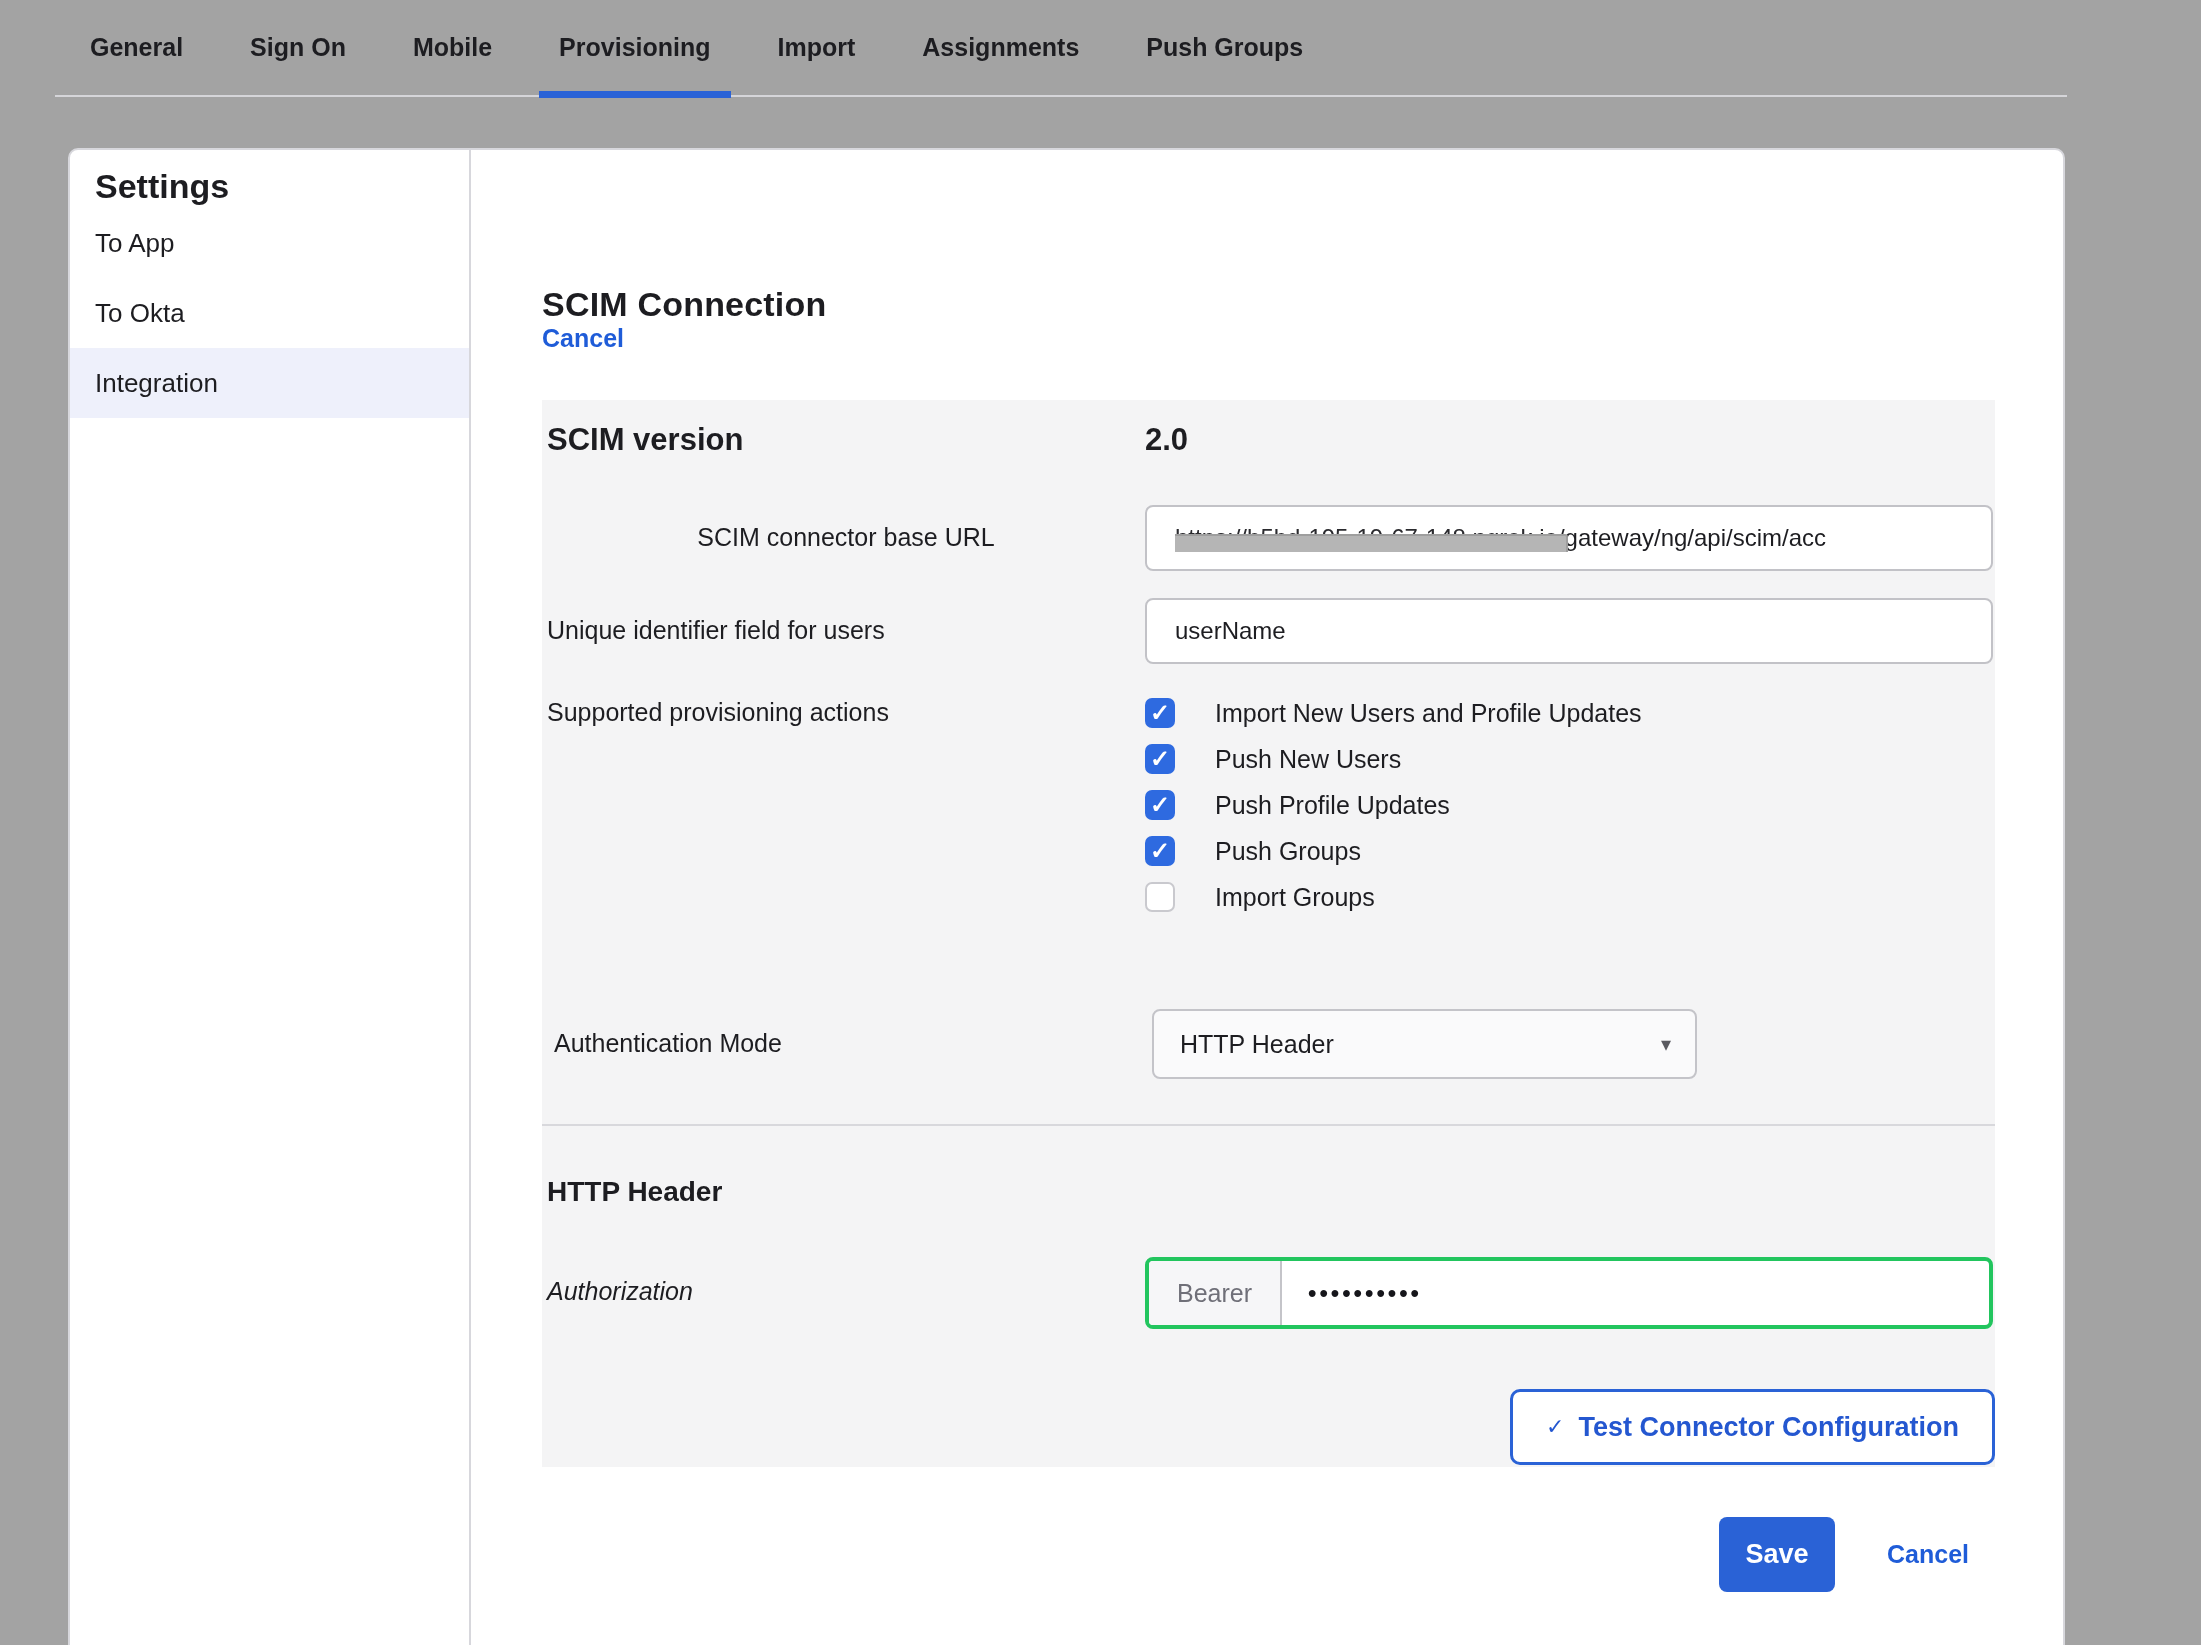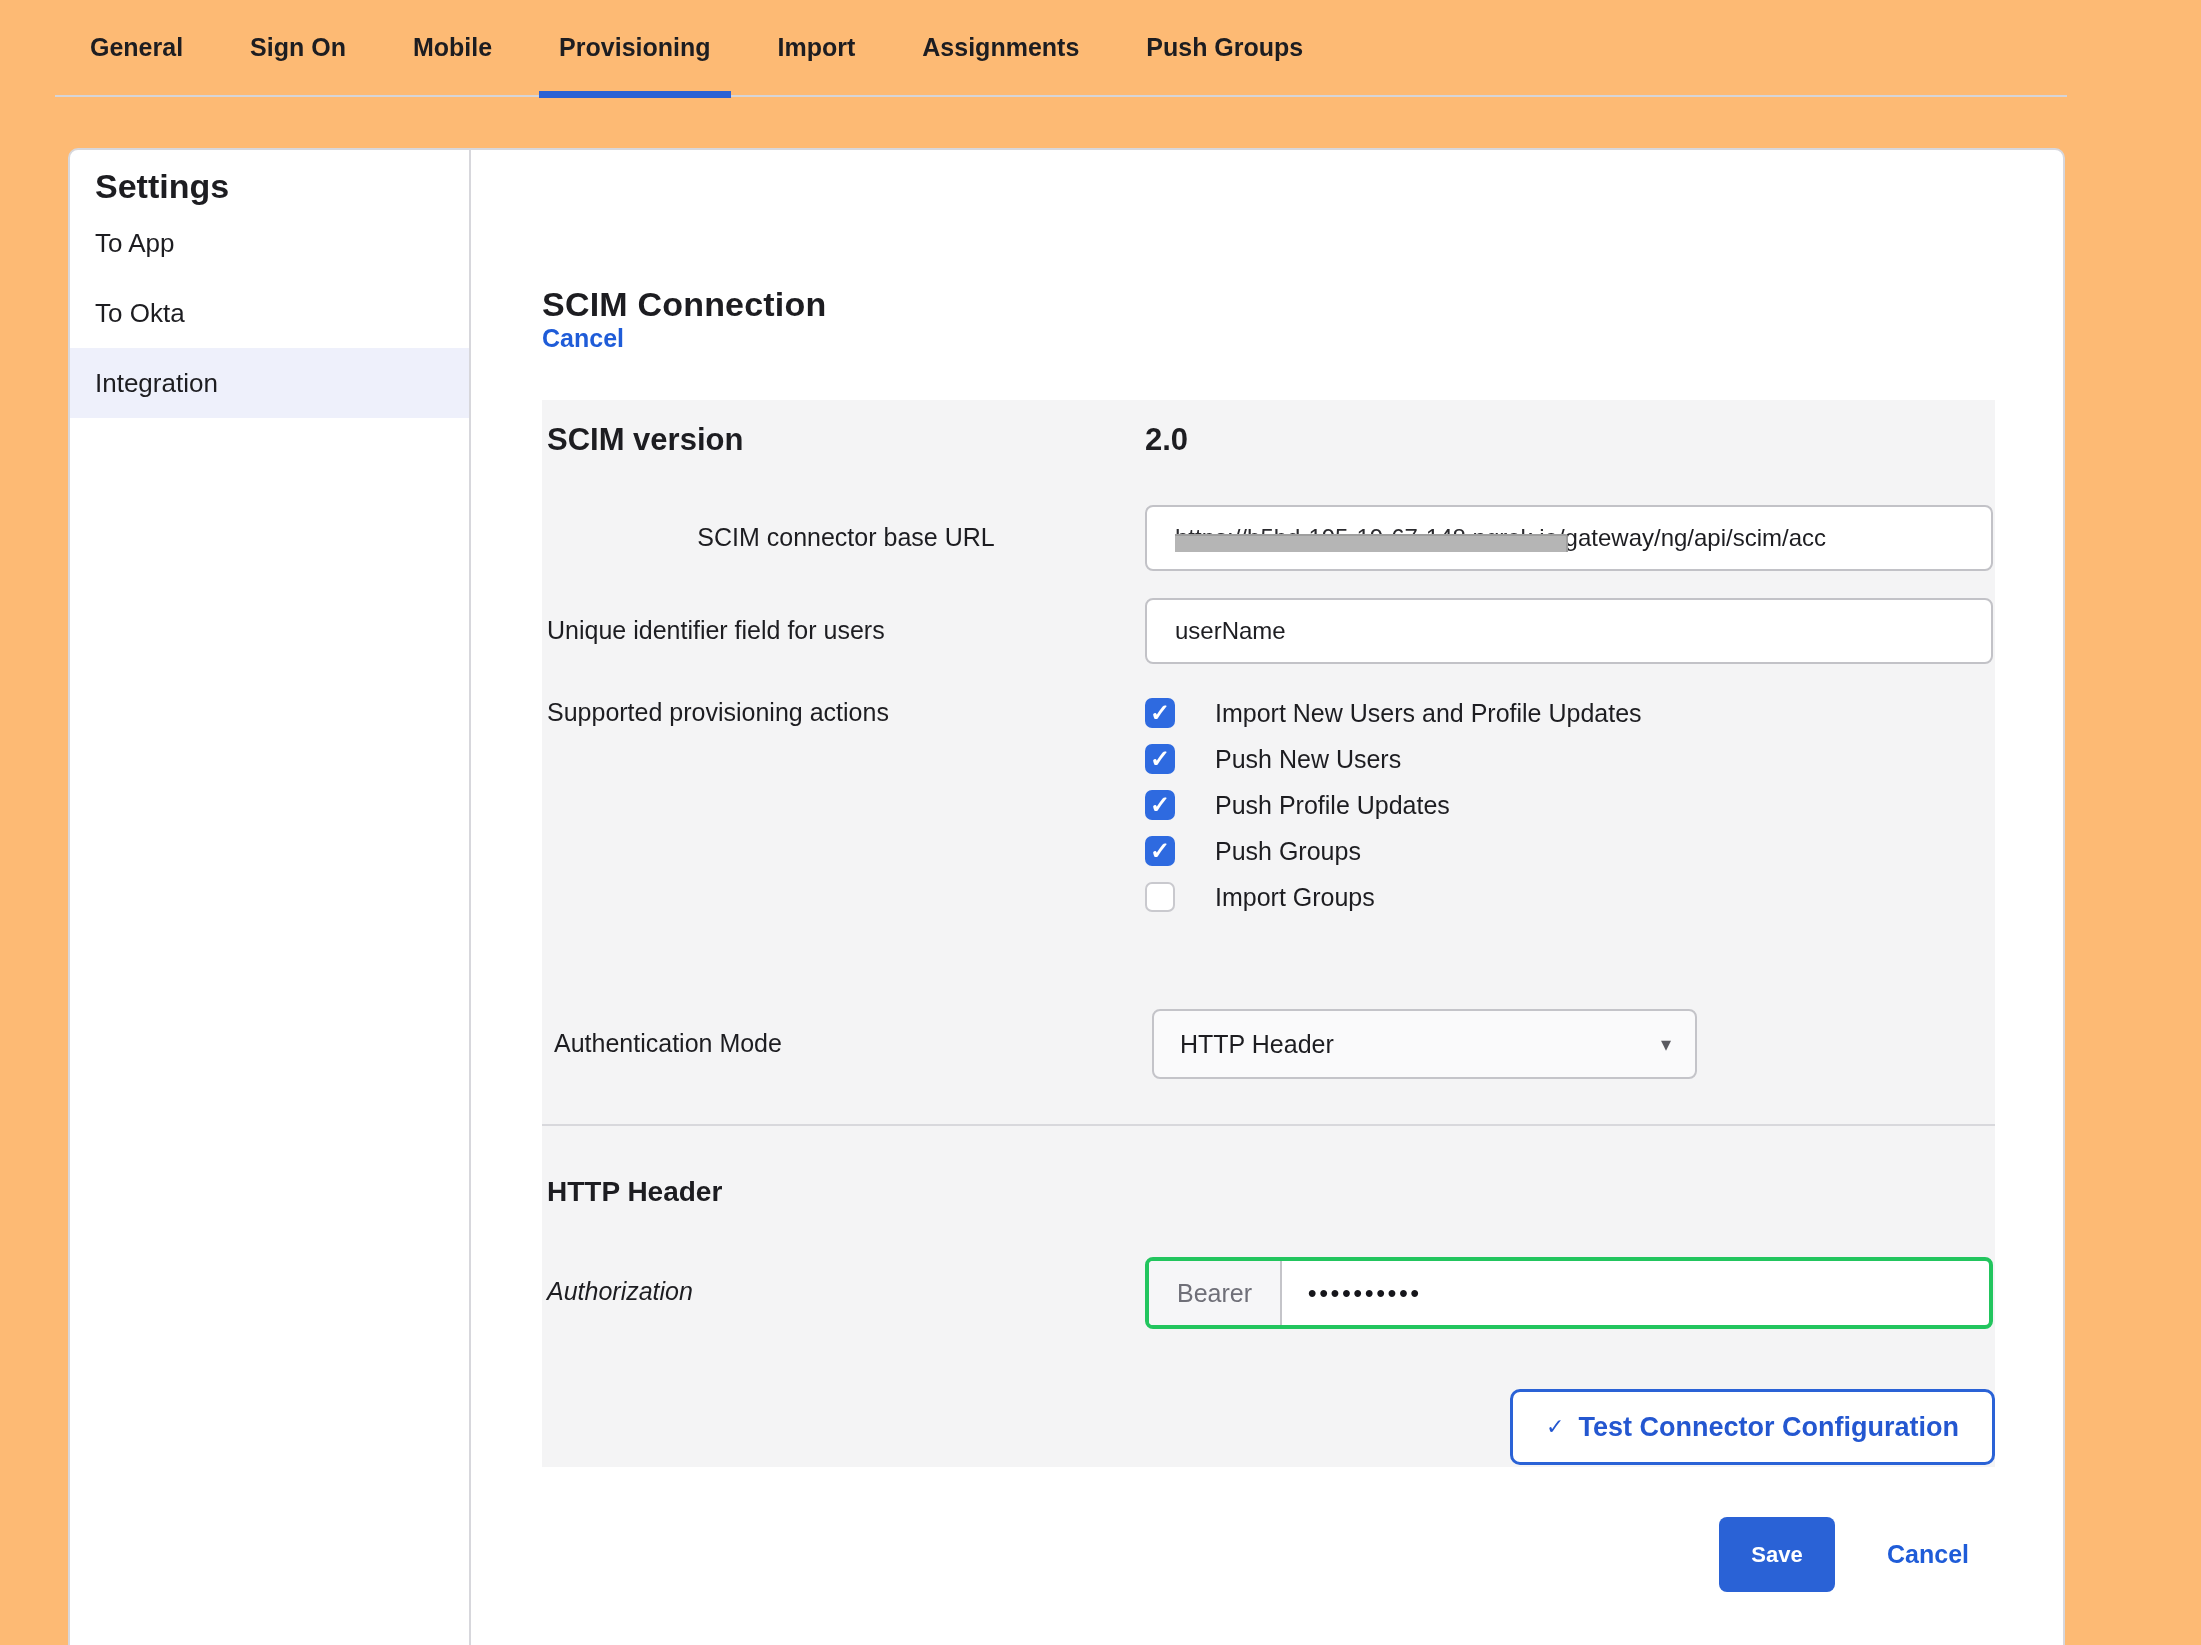--- a/index.html
+++ b/index.html
@@ -5,7 +5,7 @@
   * { margin:0; padding:0; box-sizing:border-box; }
   html,body { background:#ffffff; }
   body { font-family:"Liberation Sans", sans-serif; color:#1d1d21; }
-  .page { position:relative; width:2201px; height:1645px; background:#fdba74; overflow:hidden; }
+  .page { position:relative; width:2201px; height:1645px; background:#a3a3a3; overflow:hidden; }
 
   
   .tabbar { position:absolute; left:55px; top:0; width:2012px; height:97px;

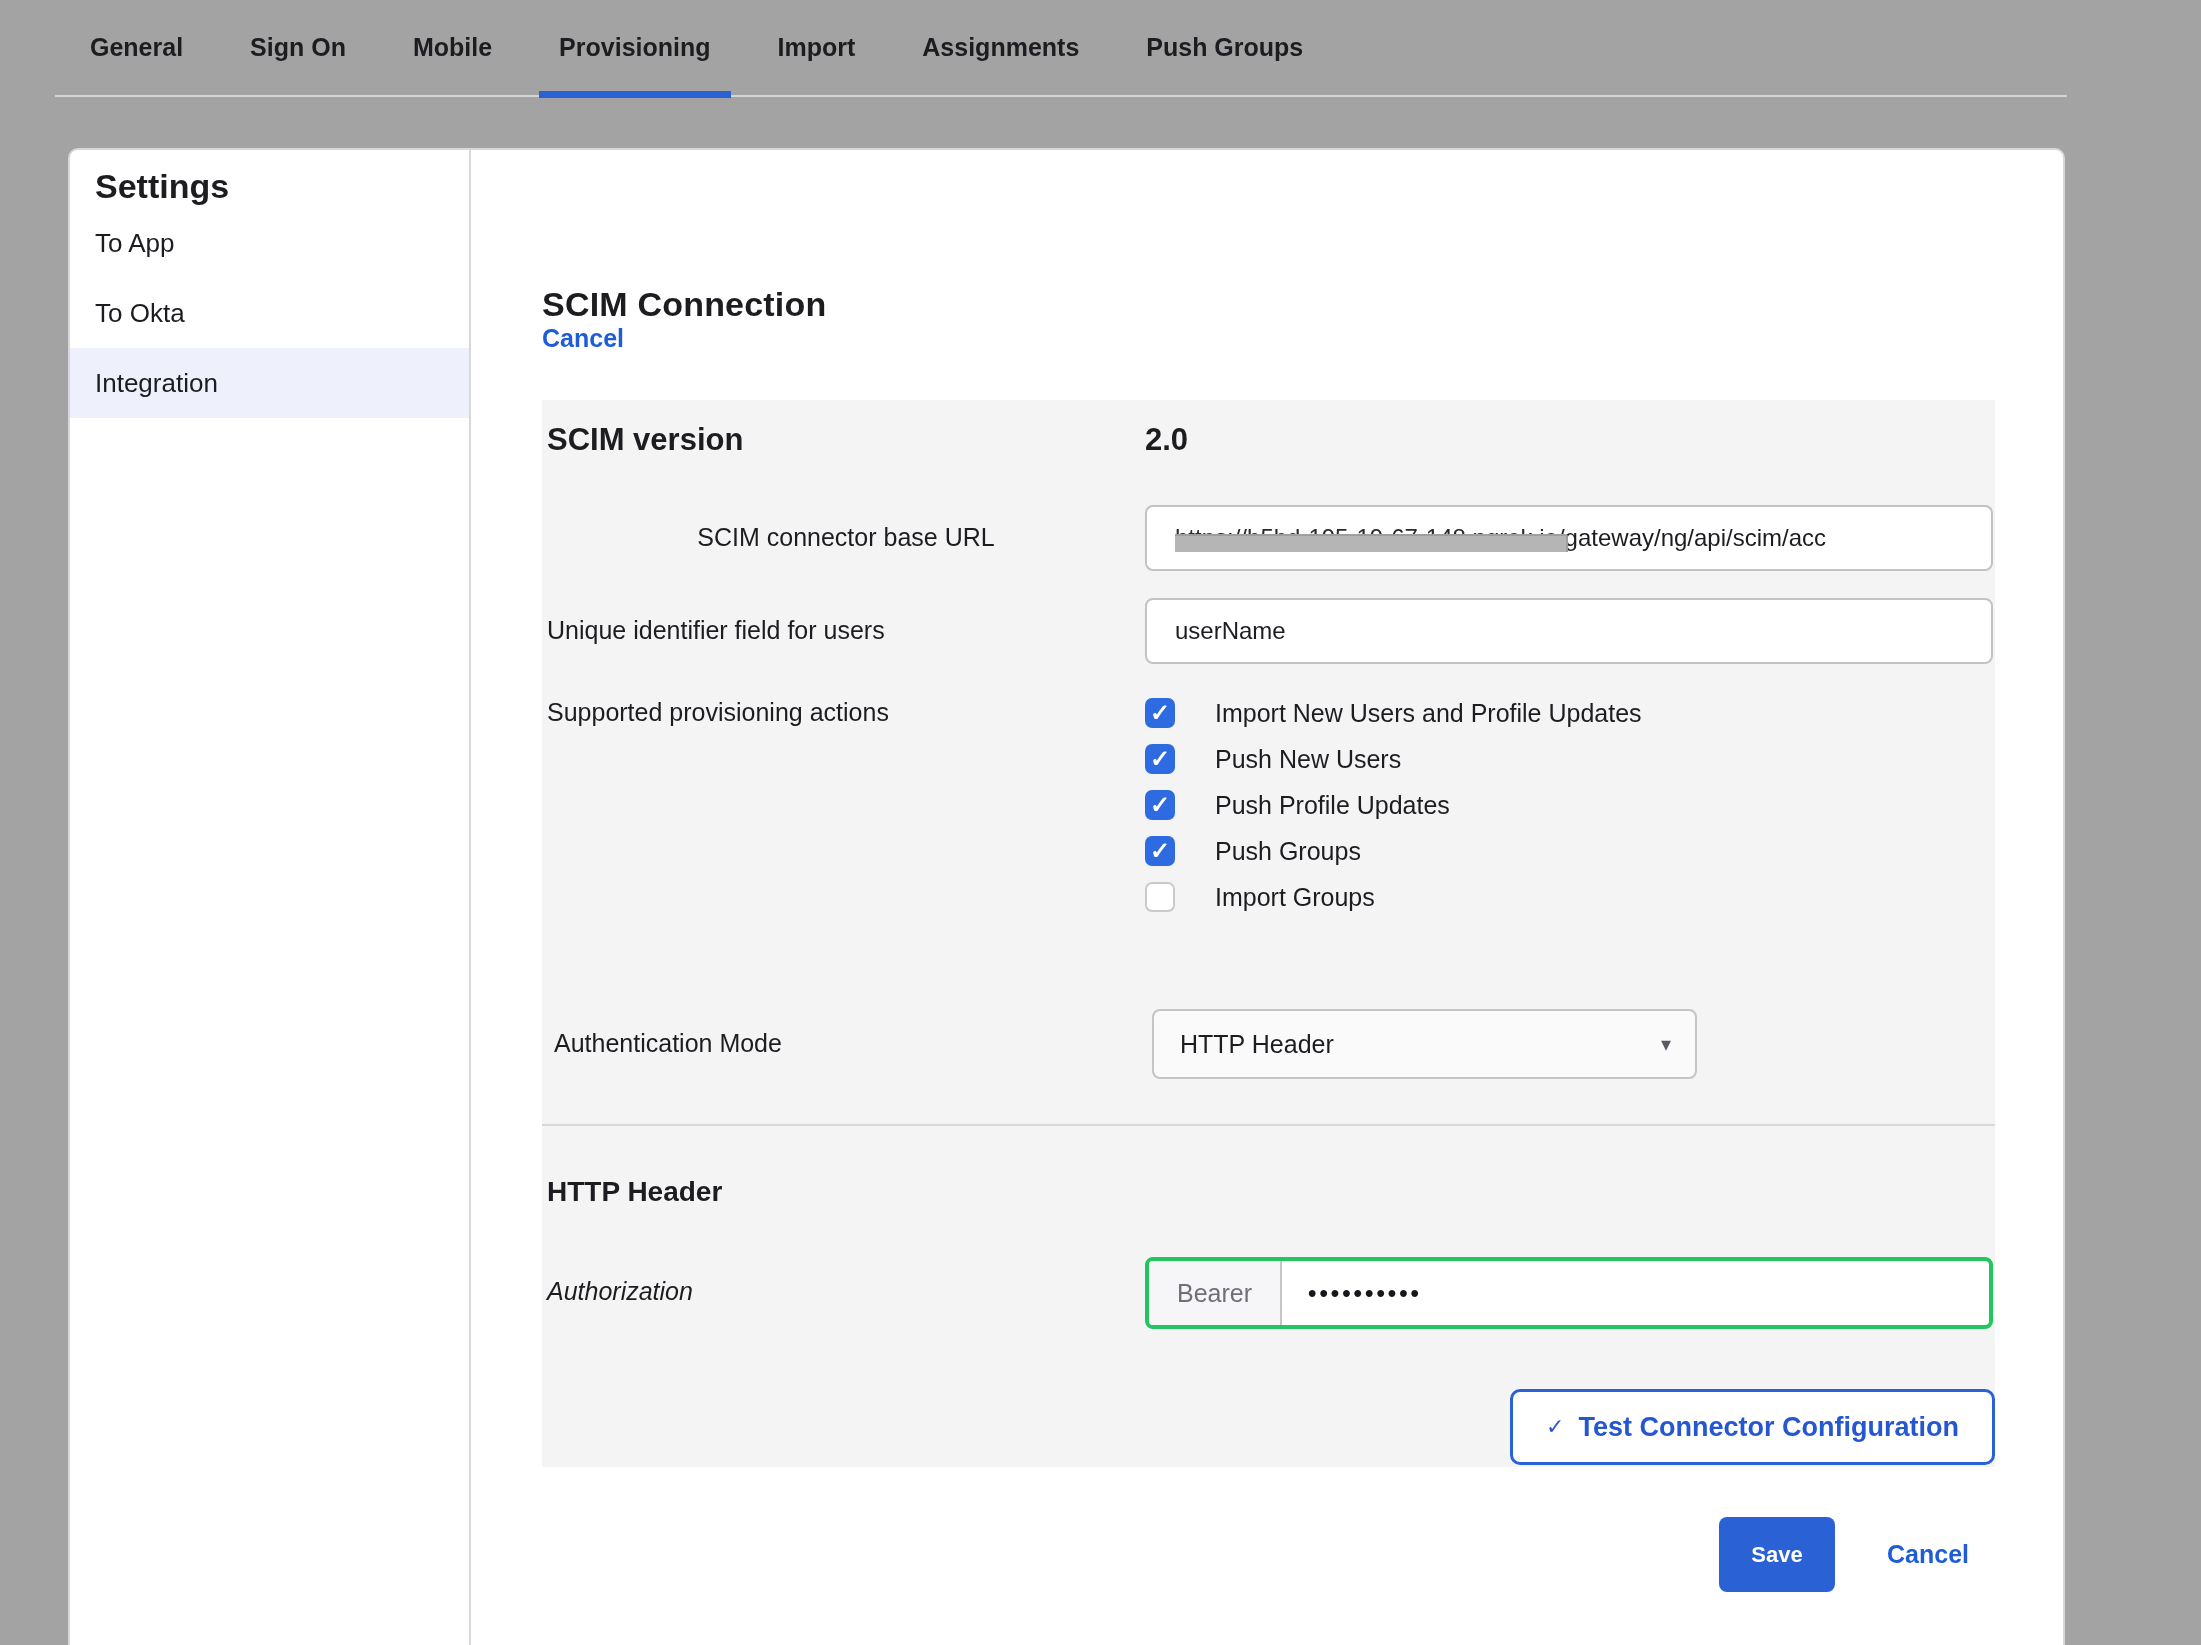--- a/index.html
+++ b/index.html
@@ -101,7 +101,7 @@
           padding-right:26px; gap:52px; }
   .save-btn { width:116px; height:75px; background:#2a62d6; color:#fff; border:none;
           border-radius:8px; font-family:"Liberation Sans", sans-serif;
-          font-size:22px; font-weight:700; cursor:pointer;text-align:center; }
+          font-size:27px; font-weight:700; cursor:pointer;text-align:center; }
 </style>
 </head>
 <body>

